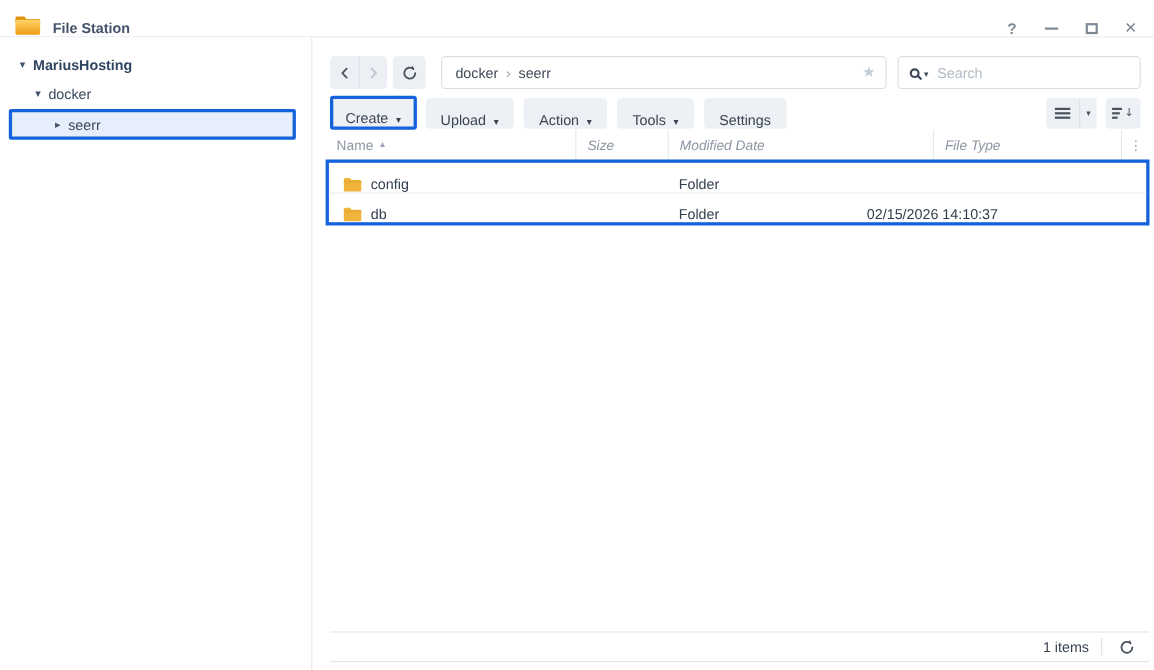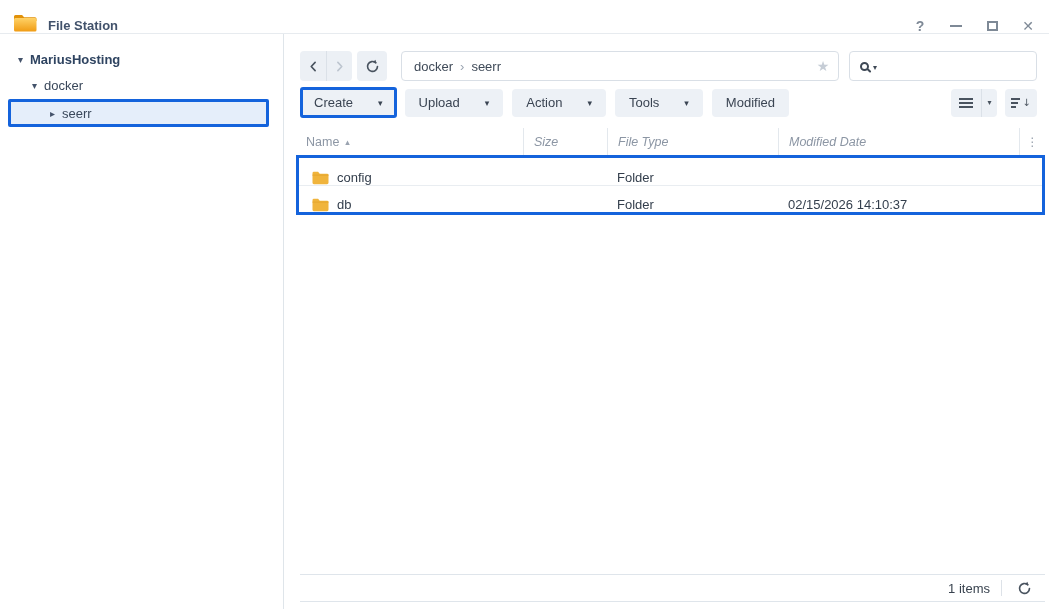--- a/index.html
+++ b/index.html
@@ -208,6 +208,7 @@
         <div class="searchbox">
           <span class="mag"></span>
           <span class="mag-caret">▾</span>
+          <input class="search-input" type="text" placeholder="Search" style="">
         </div>
       </div>
 

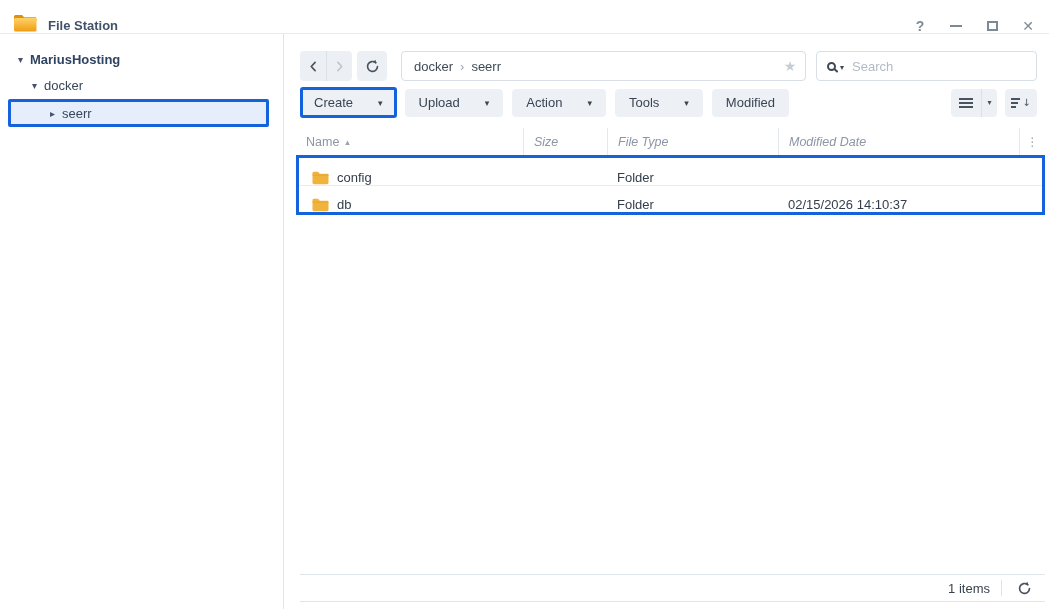--- a/index.html
+++ b/index.html
@@ -78,7 +78,7 @@
   .tb-btn {
     height: 28px; background: #edf1f6; border: none; border-radius: 4px;
     padding: 0 14px; font-size: 13px; color: #3a4452; font-family: inherit;
-    display: flex; align-items: center; margin-right: 9px; cursor: default; gap: 18px;
+    display: flex; align-items: flex-end; margin-right: 9px; cursor: default;
   }
   .tb-btn .btn-caret { font-family: "DejaVu Sans", sans-serif; font-size: 9px; margin-left: 7px; color: #3a4452; }
   .tb-btn.highlighted { border: 3px solid #1463dc; height: 31px; padding: 0 11px; border-radius: 3px; margin-right: 8px; }

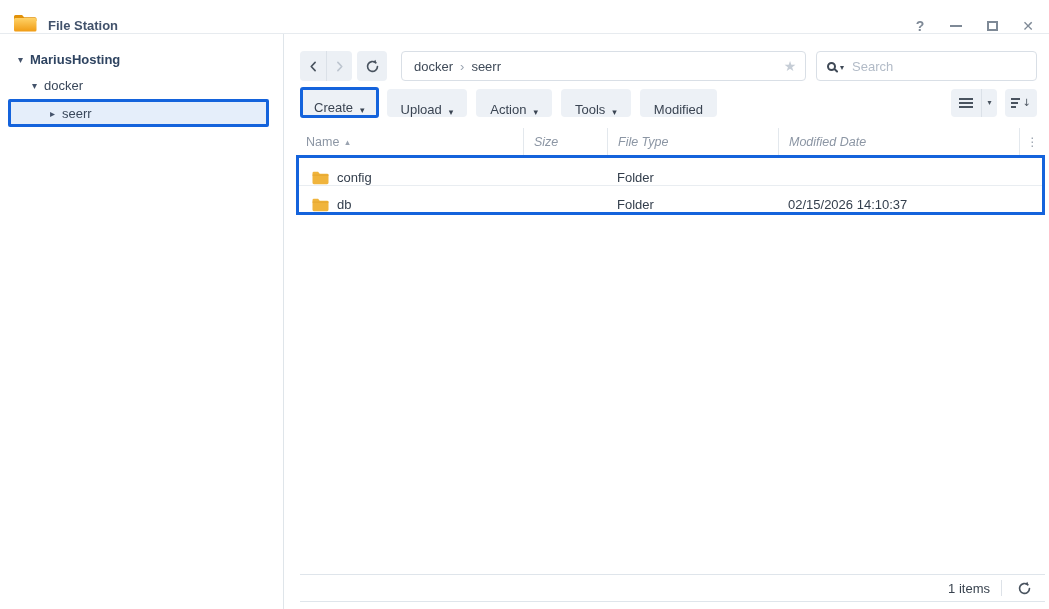--- a/index.html
+++ b/index.html
@@ -230,7 +230,7 @@
           <span class="btn-caret">▾</span>
         </button>
         <button class="tb-btn">
-          <span>Modified</span>
+          <span>Settings</span>
         </button>
         <div class="tb-right">
           <div class="view-btn">

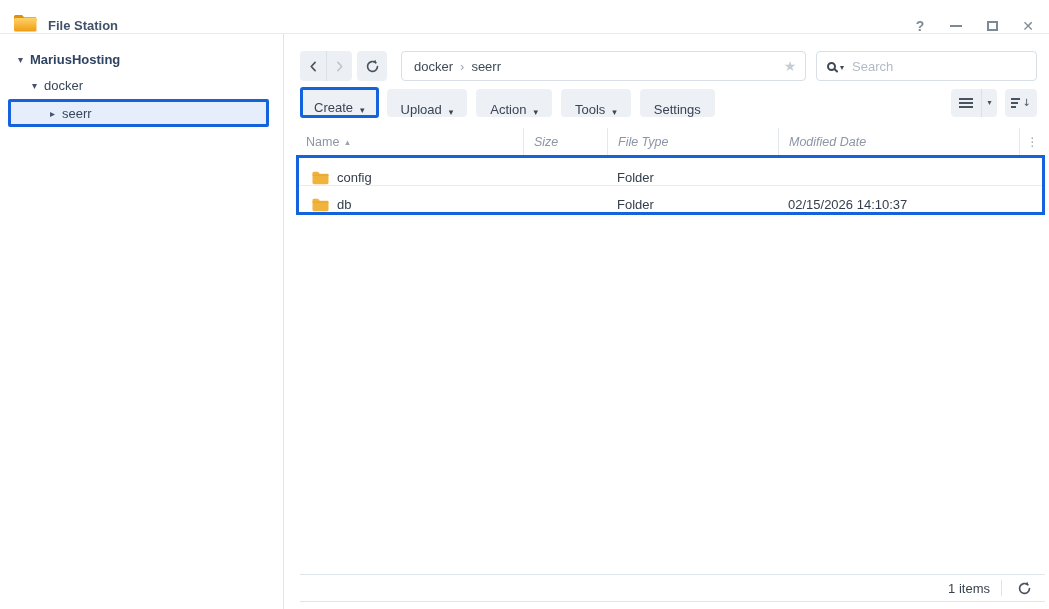--- a/index.html
+++ b/index.html
@@ -97,7 +97,7 @@
   .sort-arrow { font-family: "DejaVu Sans", sans-serif; font-size: 10px; color: #49535f; line-height: 1; }
 
   
-  .table-area { margin-top: 10px; display: flex; flex-direction: column; flex: 1; min-height: 0; }
+  .table-area { display: flex; flex-direction: column; flex: 1; min-height: 0; }
   .thead { display: flex; height: 27px; align-items: center; font-size: 12.5px; color: #8c96a4; }
   .th { display: flex; align-items: center; height: 100%; }
   .th + .th { border-left: 1px solid #e3e8ed; font-style: italic; }

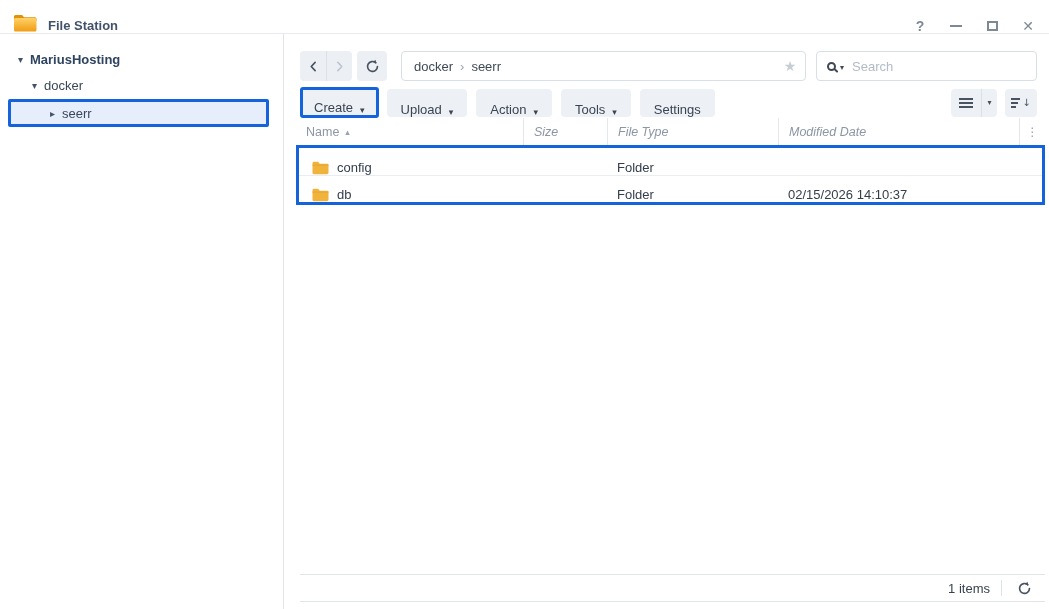--- a/index.html
+++ b/index.html
@@ -261,11 +261,11 @@
           <div class="th th-size">
             <span>Size</span>
           </div>
+          <div class="th th-modified">
+            <span>Modified Date</span>
+          </div>
           <div class="th th-type">
             <span>File Type</span>
-          </div>
-          <div class="th th-modified">
-            <span>Modified Date</span>
           </div>
           <div class="th th-menu">⋮</div>
         </div>

